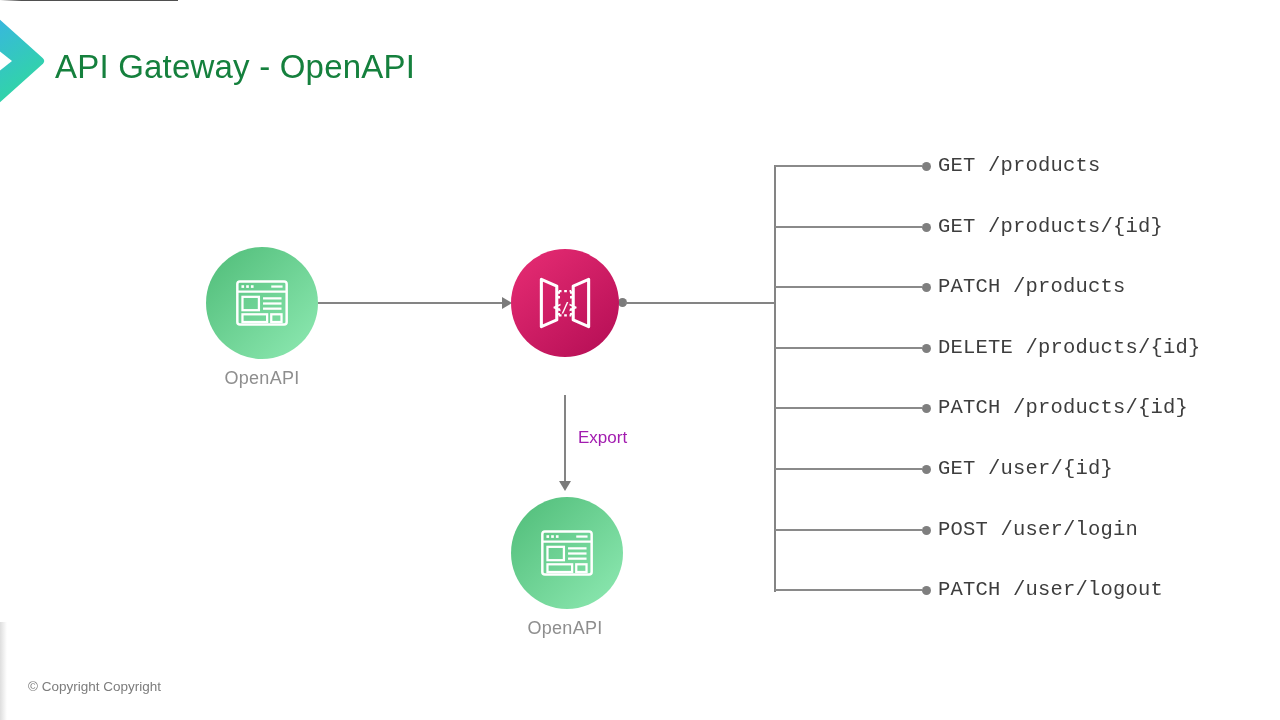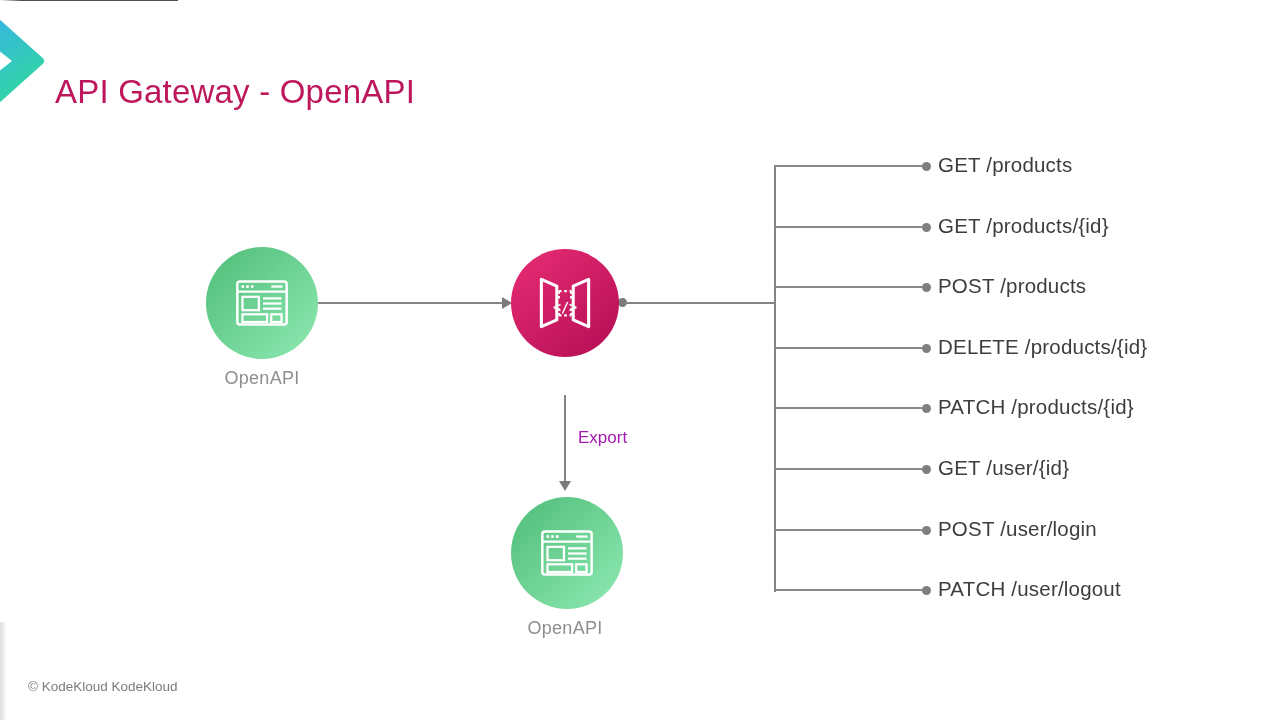--- a/index.html
+++ b/index.html
@@ -10,7 +10,7 @@
   
   .logo { position:absolute; left:0; top:14px; width:48px; height:94px; overflow:visible; }
   .page-title { position:absolute; left:55px; top:48px; font-size:33px; font-weight:500;
-                color:#be185d; letter-spacing:0.2px; white-space:nowrap;margin-top:25px; }
+                color:#15803d; letter-spacing:0.2px; white-space:nowrap; }
 
   
   .node { position:absolute; text-align:center; }

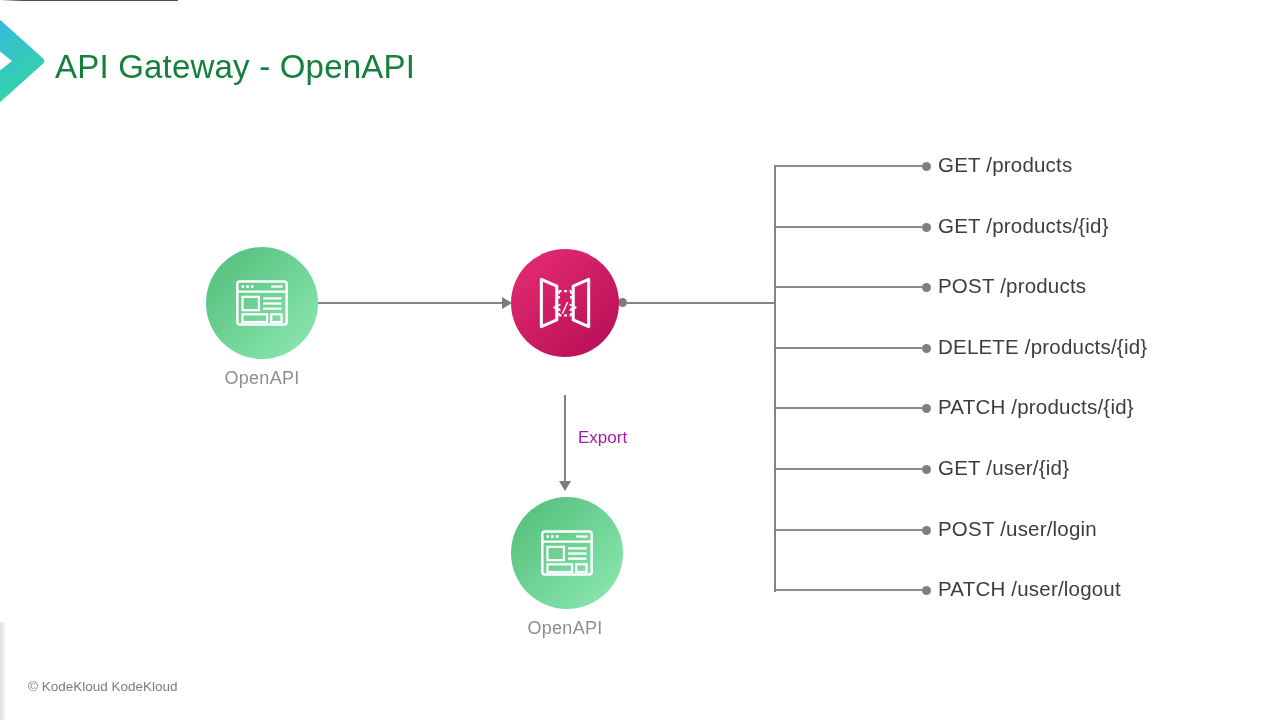--- a/index.html
+++ b/index.html
@@ -49,7 +49,7 @@
   .branch-dot    { position:absolute; left:147px; top:-4.5px; width:9px; height:9px;
                    border-radius:50%; background:#7f7f7f; }
   .endpoint-label{ position:absolute; left:163px; top:0; transform:translateY(-54%);
-                   font-size:20.5px; color:#3d3d3d; white-space:nowrap; letter-spacing:0.2px; }
+                   font-size:20.5px; color:#3d3d3d; white-space:nowrap; letter-spacing:0.2px;font-family:Liberation Mono, monospace; }
 
   
   .footer { position:absolute; left:28px; top:679px; font-size:13.5px; color:#7c7c7c; }

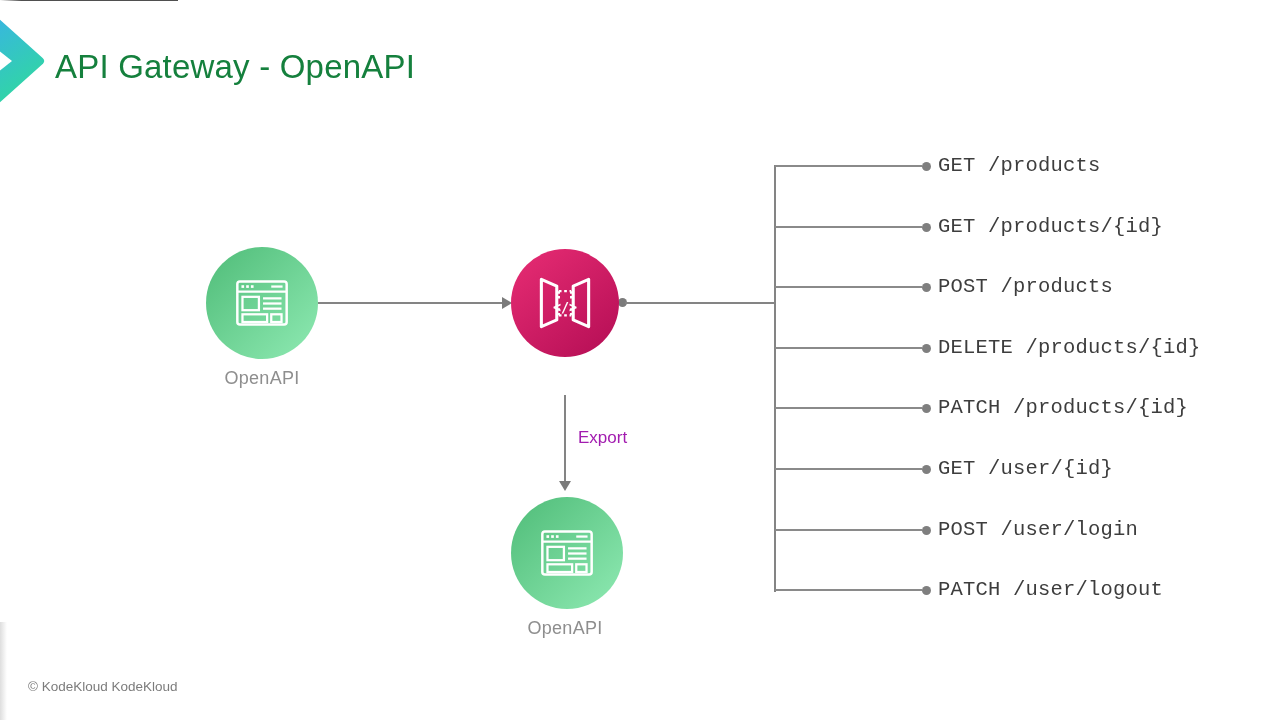--- a/index.html
+++ b/index.html
@@ -151,7 +151,7 @@
   <div class="endpoint-row" style="top:287px">
     <span class="branch-line"></span>
     <span class="branch-dot"></span>
-    <span class="endpoint-label">POST /products</span>
+    <span class="endpoint-label">PATCH /products</span>
   </div>
   <div class="endpoint-row" style="top:348px">
     <span class="branch-line"></span>

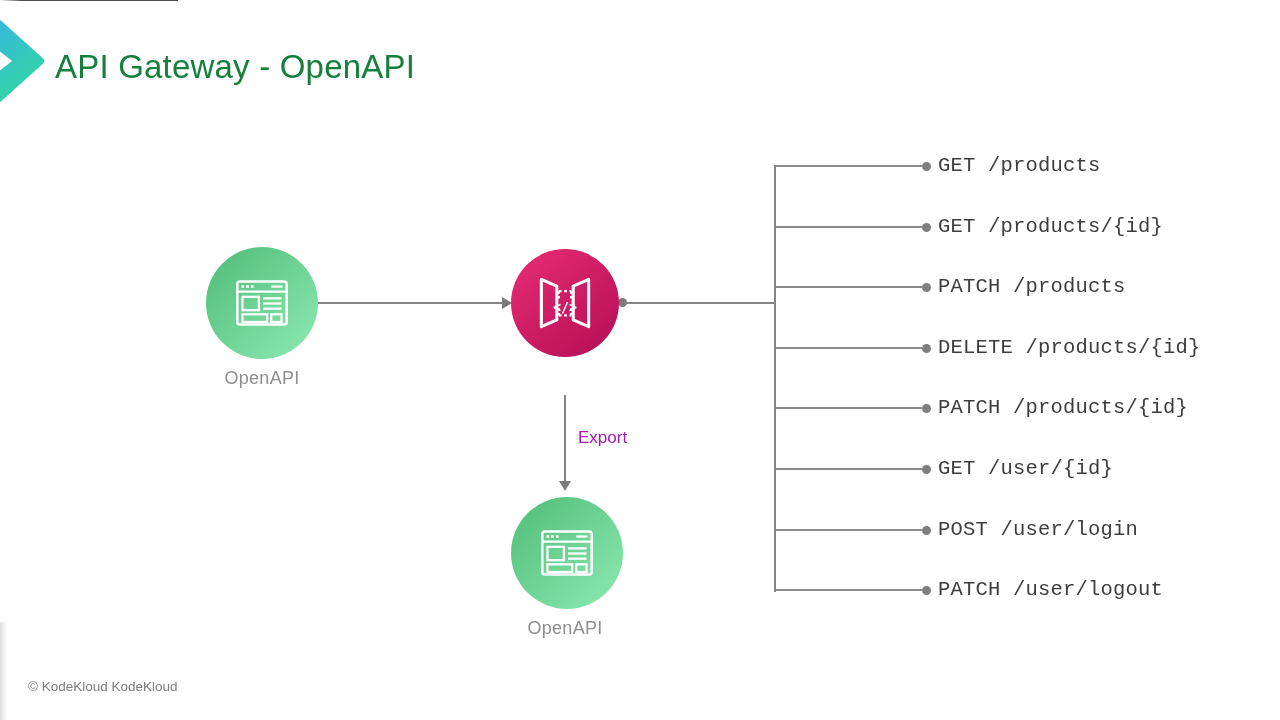--- a/index.html
+++ b/index.html
@@ -180,7 +180,7 @@
   </div>
 
   <div class="edge-smudge"></div>
-  <div class="footer">© KodeKloud KodeKloud</div>
+  <div class="footer">© Copyright Copyright</div>
 </div>
 
 </body></html>

